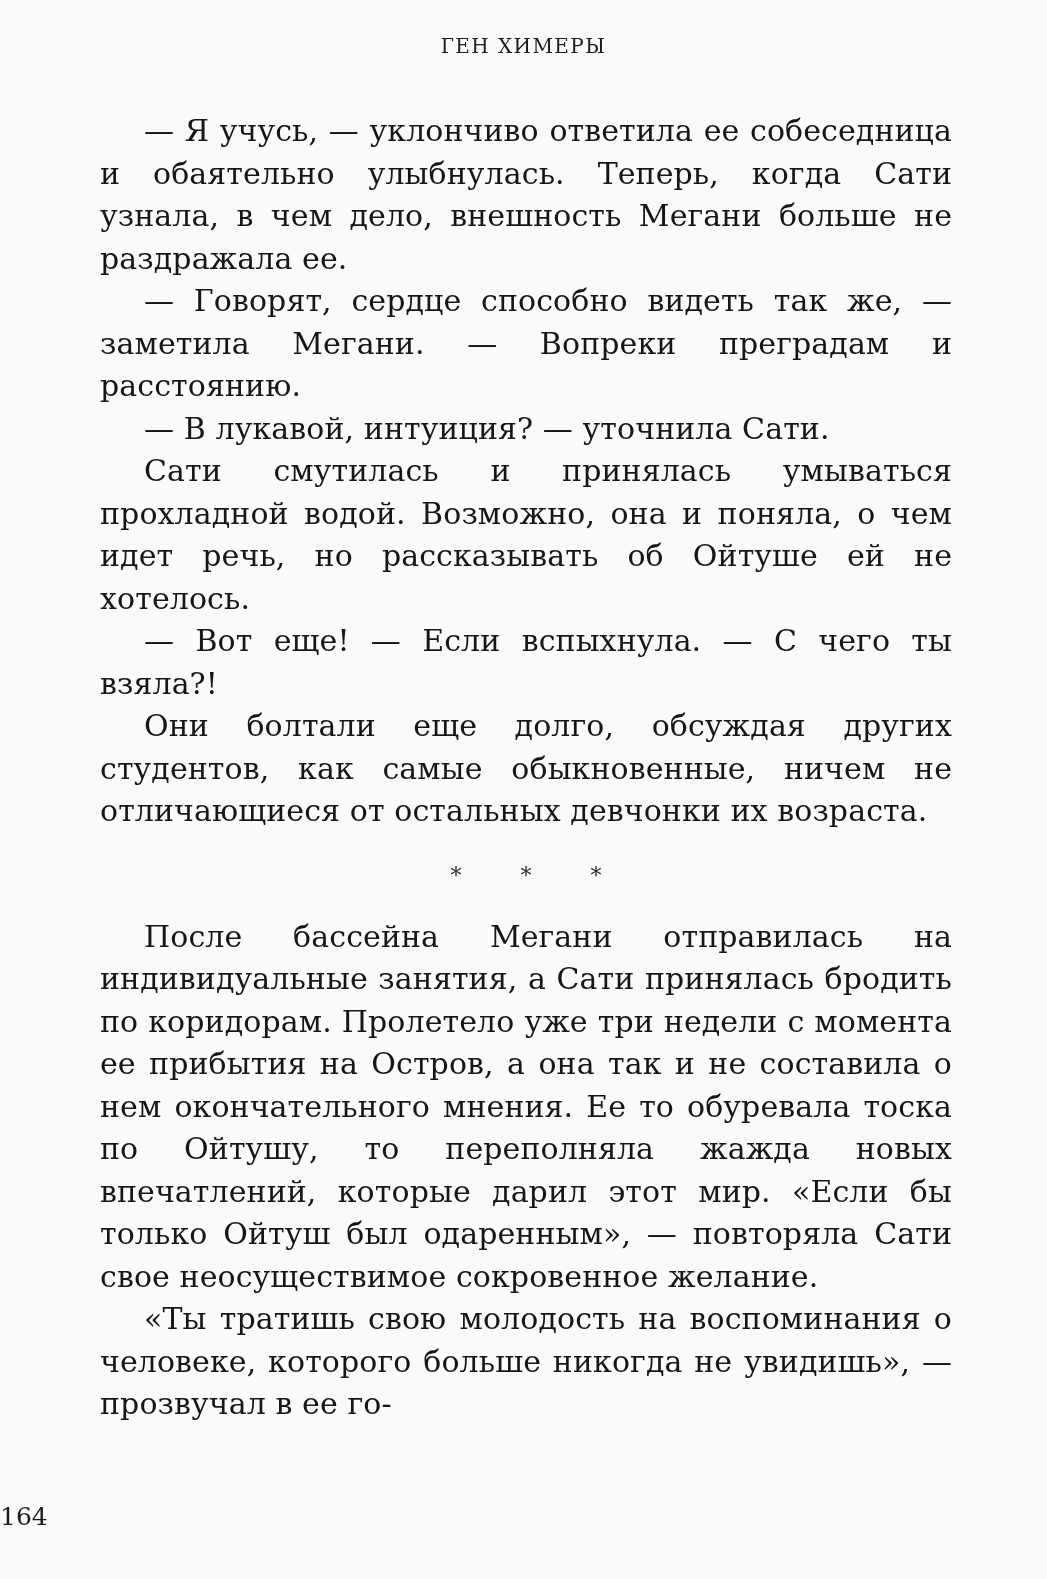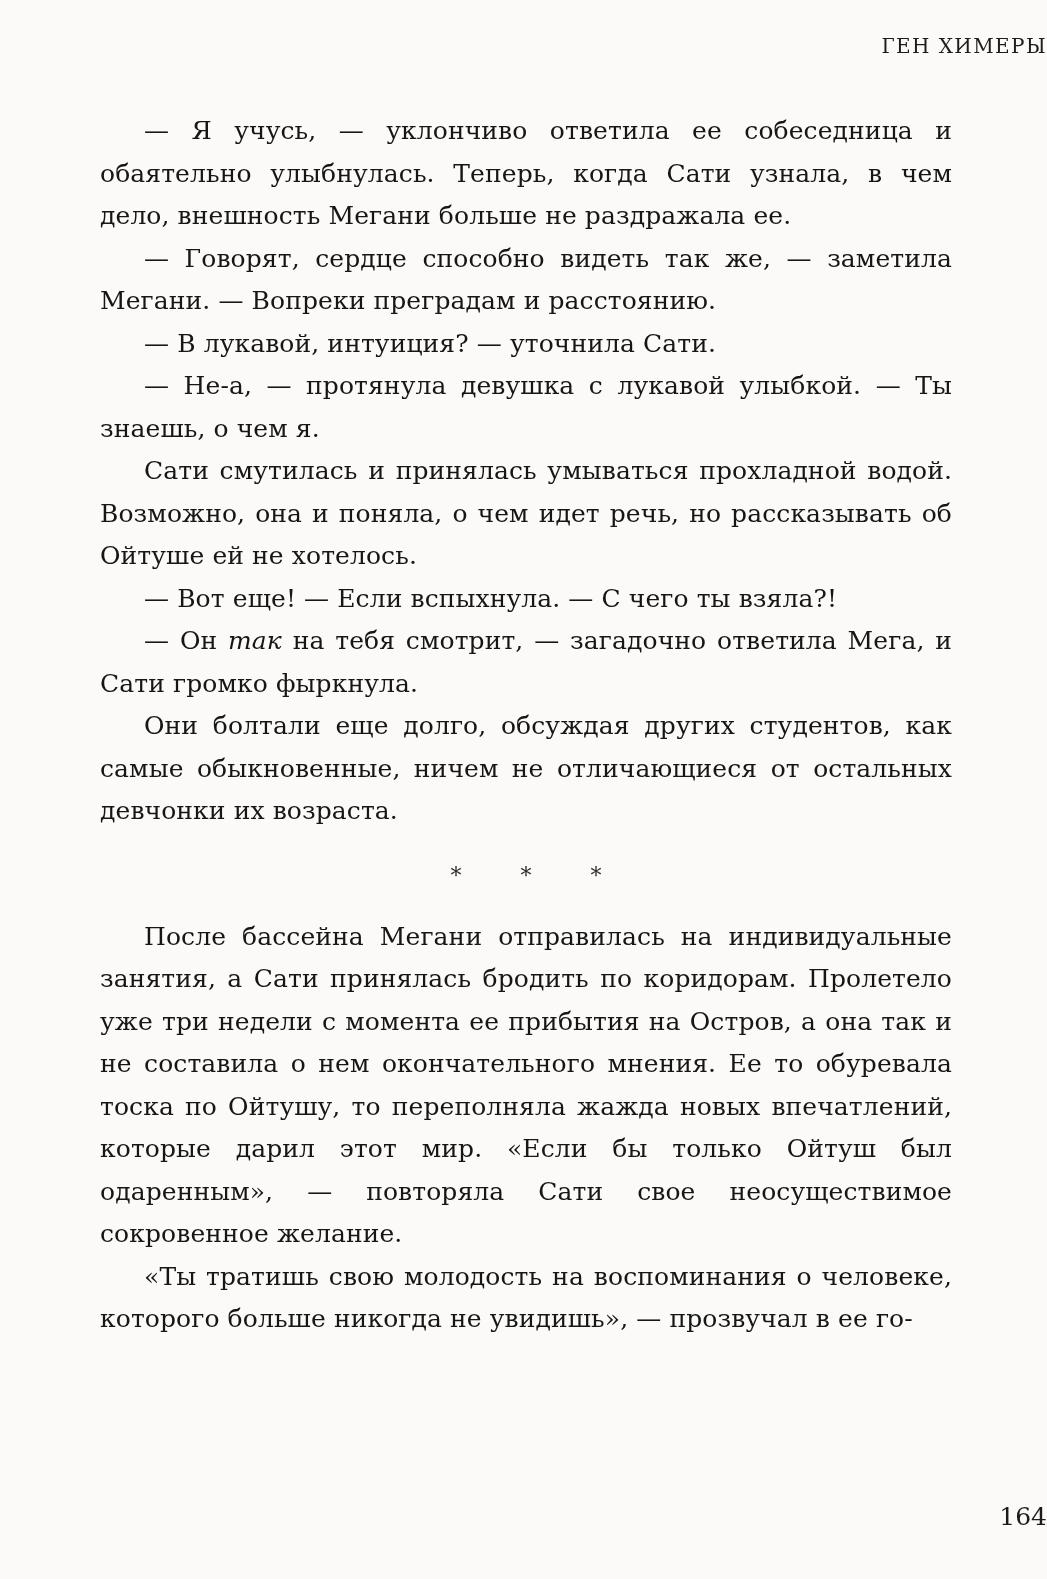--- a/index.html
+++ b/index.html
@@ -25,7 +25,7 @@
     top: 34px;
     left: 0;
     right: 0;
-    text-align: right;
+    text-align: center;
     font-size: 20px;
     letter-spacing: 1.4px;
     font-variant: small-caps;

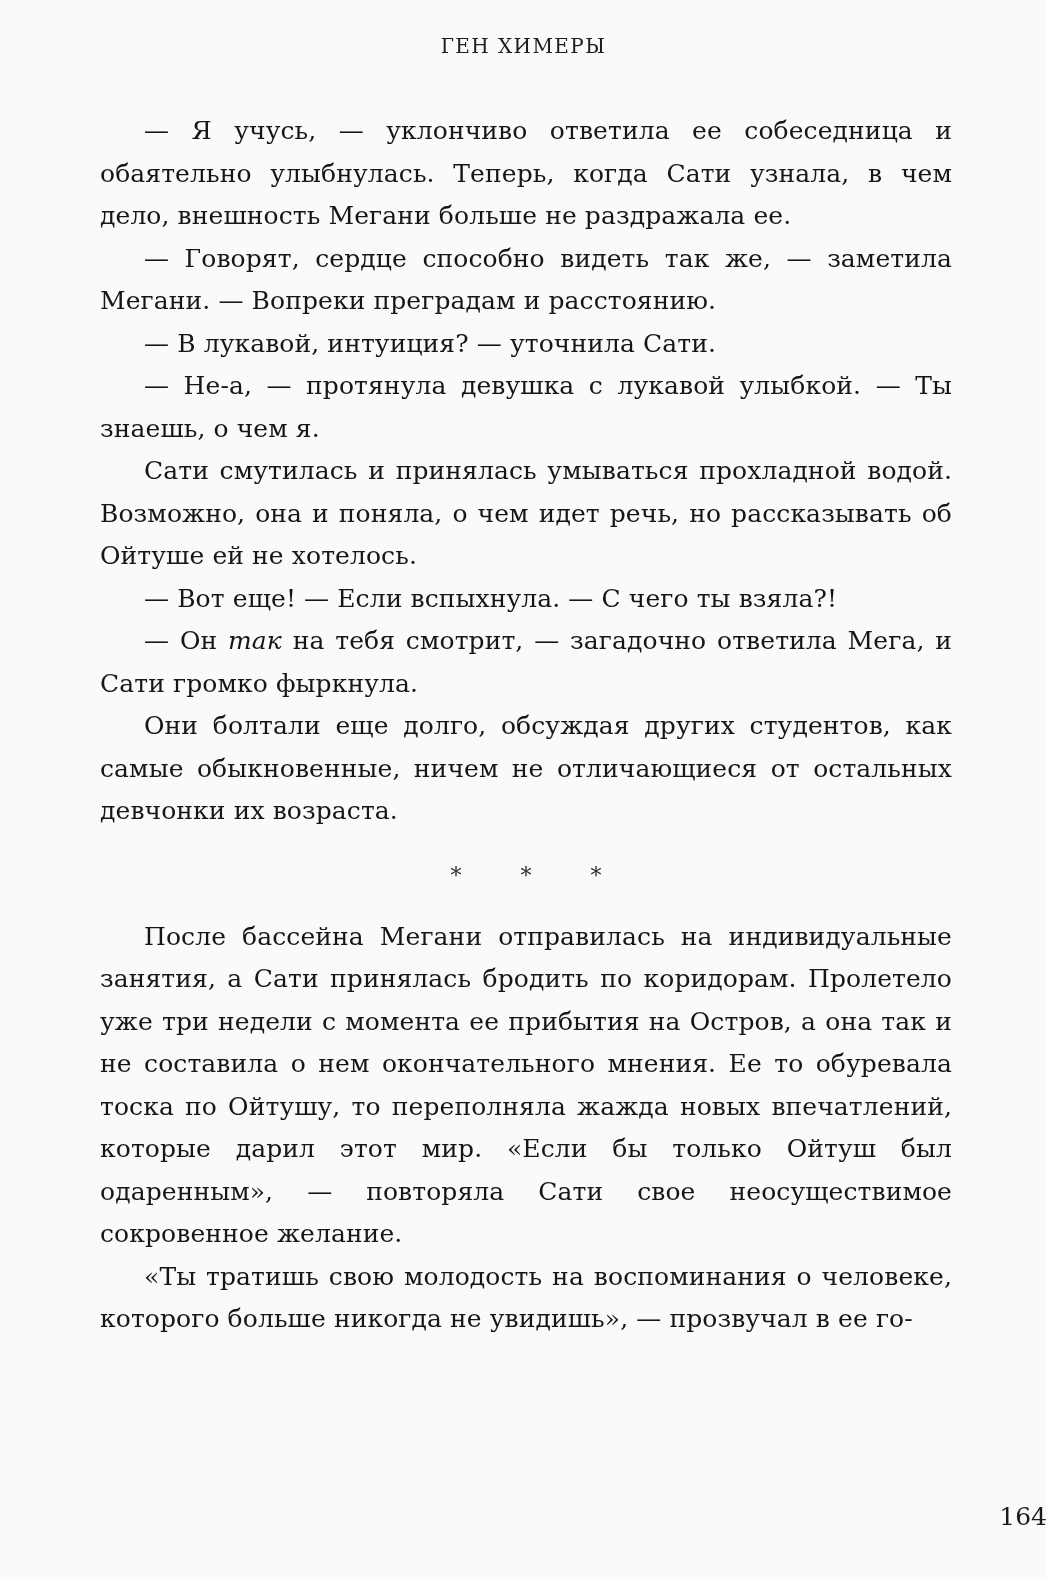--- a/index.html
+++ b/index.html
@@ -42,7 +42,7 @@
   }
   p.para {
     margin: 0;
-    font-size: 25px;
+    font-size: 30px;
     line-height: 42.5px;
     text-align: justify;
     text-justify: inter-word;

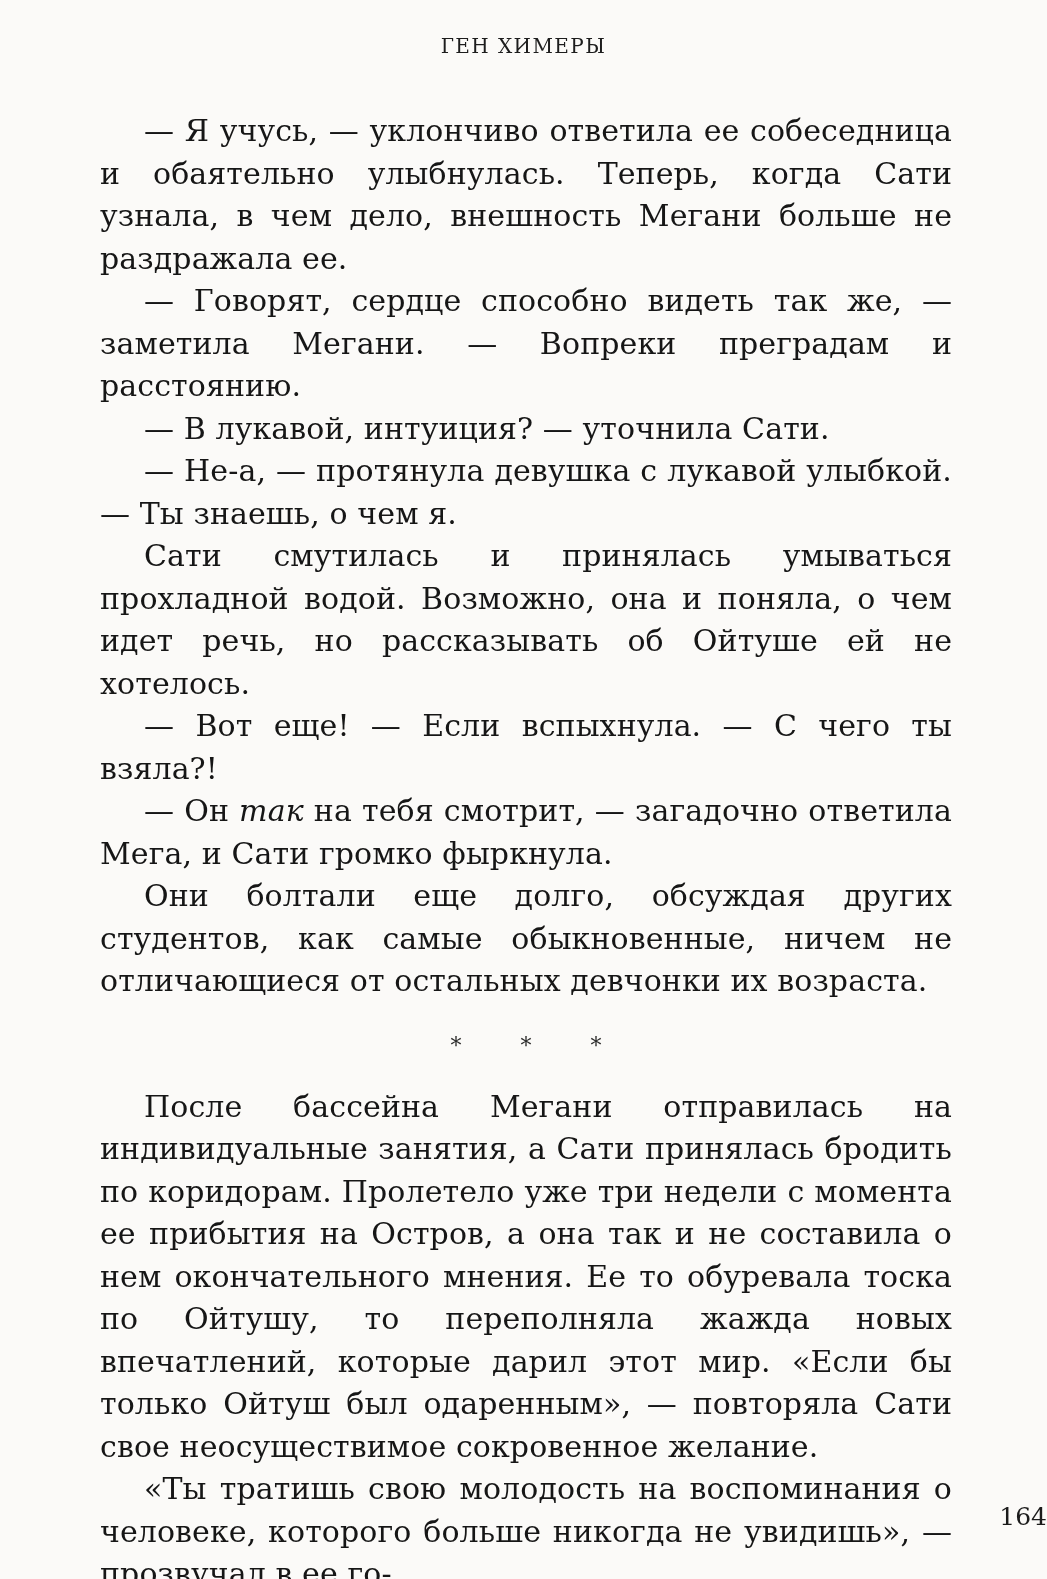--- a/index.html
+++ b/index.html
@@ -86,7 +86,6 @@
     <p class="para">— Я учусь, — уклончиво ответила ее собеседница и обаятельно улыбнулась. Теперь, когда Сати узнала, в чем дело, внешность Мегани больше не раздражала ее.</p>
     <p class="para">— Говорят, сердце способно видеть так же, — заметила Мегани. — Вопреки преградам и расстоянию.</p>
     <p class="para">— В лукавой, интуиция? — уточнила Сати.</p>
-    <p class="para">— Не-а, — протянула девушка с лукавой улыбкой. — Ты знаешь, о чем я.</p>
     <p class="para">Сати смутилась и принялась умываться прохладной водой. Возможно, она и поняла, о чем идет речь, но рассказывать об Ойтуше ей не хотелось.</p>
     <p class="para">— Вот еще! — Если вспыхнула. — С чего ты взяла?!</p>
 

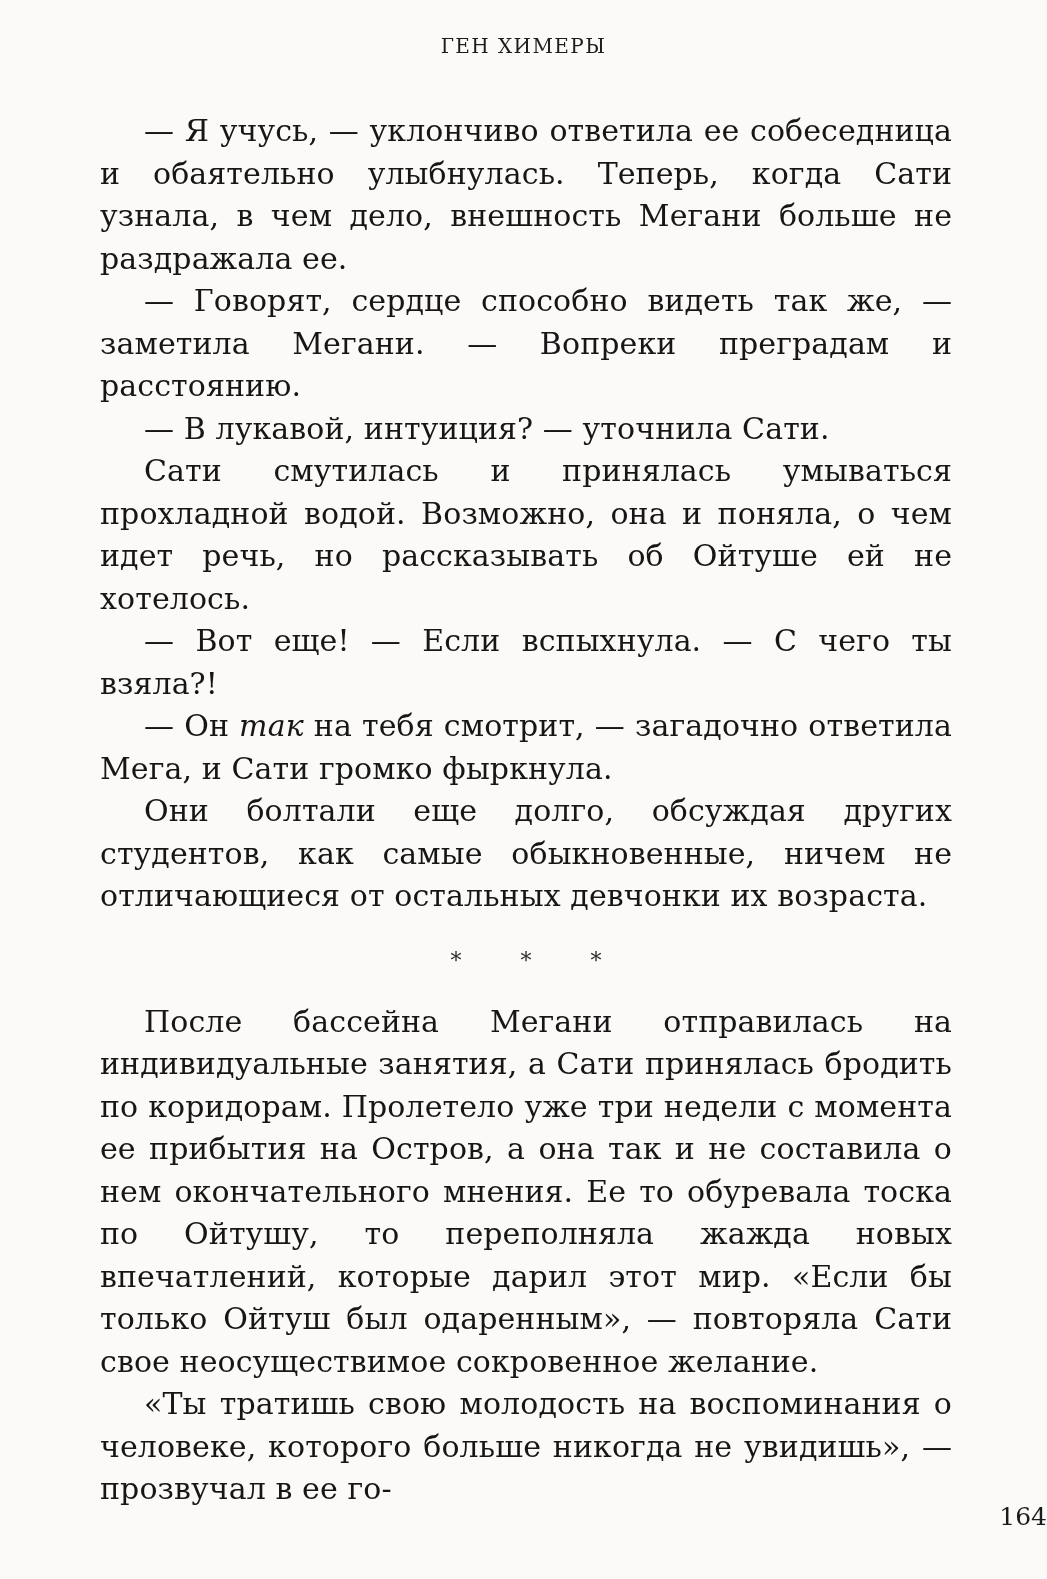--- a/index.html
+++ b/index.html
@@ -89,7 +89,6 @@
     <p class="para">Сати смутилась и принялась умываться прохладной водой. Возможно, она и поняла, о чем идет речь, но рассказывать об Ойтуше ей не хотелось.</p>
     <p class="para">— Вот еще! — Если вспыхнула. — С чего ты взяла?!</p>
 
-    <p class="para"><span>— Он </span><em>так</em><span> на тебя смотрит, — загадочно ответила Мега, и Сати громко фыркнула.</span></p>
 
     <p class="para">Они болтали еще долго, обсуждая других студентов, как самые обыкновенные, ничем не отличающиеся от остальных девчонки их возраста.</p>
 

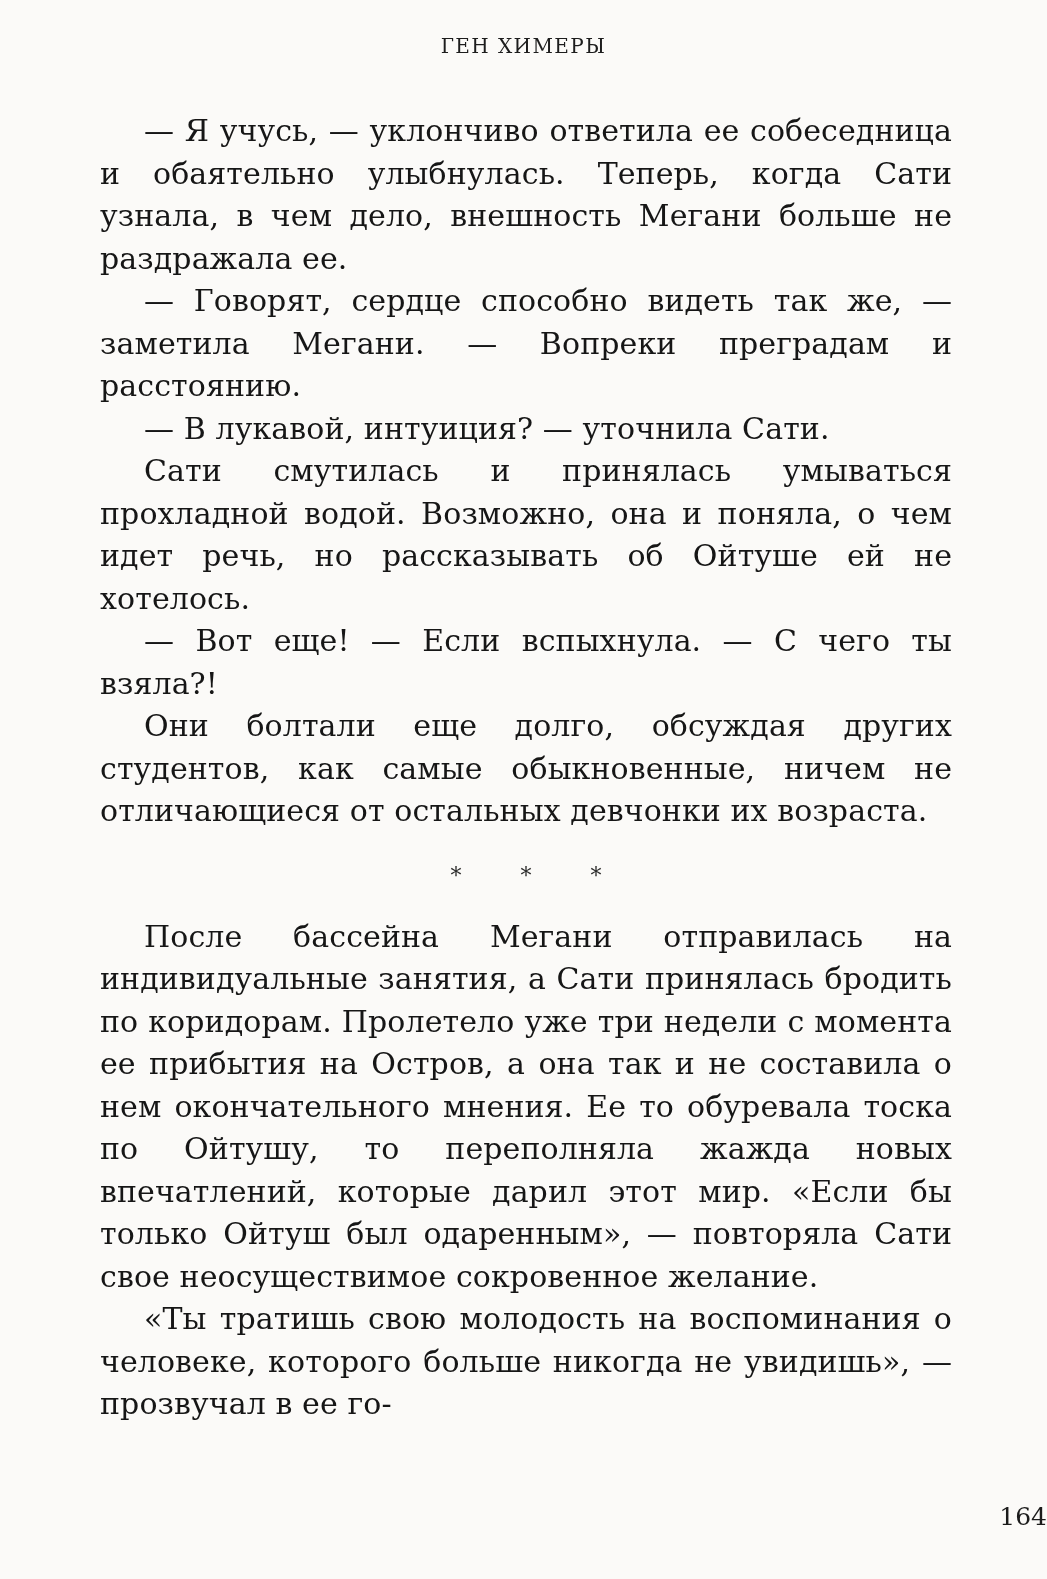--- a/index.html
+++ b/index.html
@@ -68,7 +68,7 @@
     bottom: 48px;
     left: 0;
     right: 0;
-    text-align: right;
+    text-align: left;
     font-size: 25px;
     color: #1b1b1b;
     font-family: "DejaVu Serif", serif;

